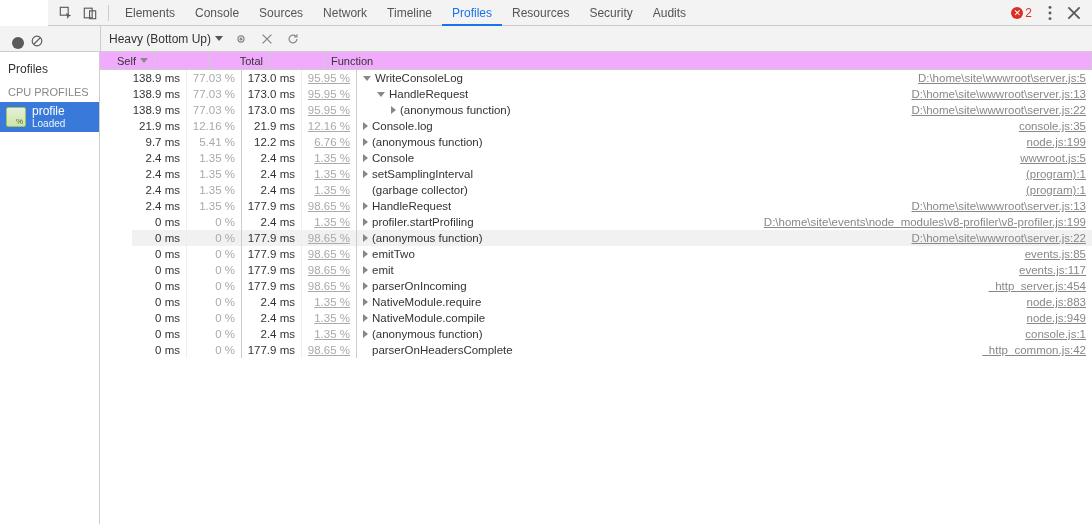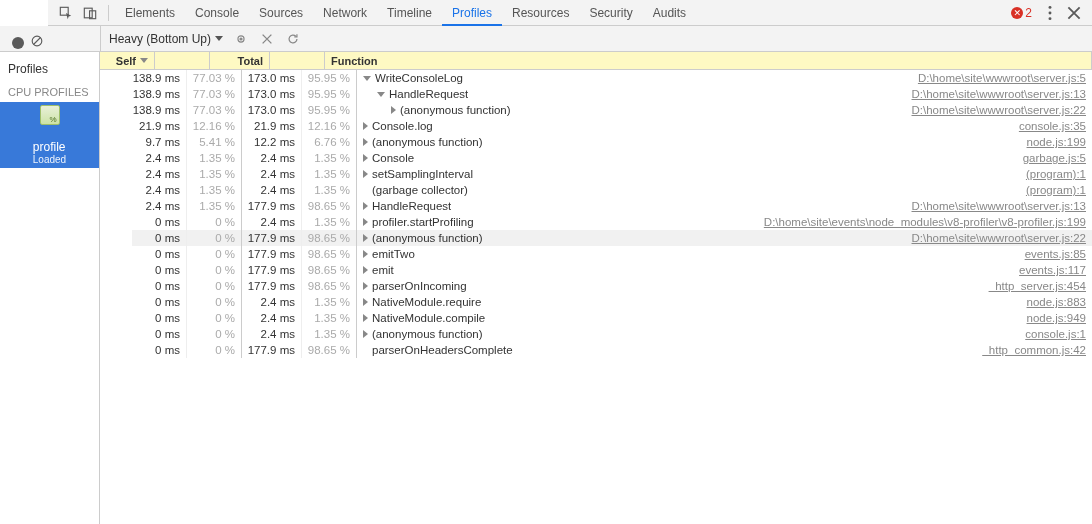--- a/index.html
+++ b/index.html
@@ -125,7 +125,7 @@
   }
   .col-headers {
     height: 18px; display: flex; border-bottom: 1px solid #ccc;
-    background: #fef9c3; font-size: 11px; color: #333; font-weight: bold;
+    background: #f0abfc; font-size: 11px; color: #333;
   }
   .col-headers .col {
     border-right: 1px solid #ccc;

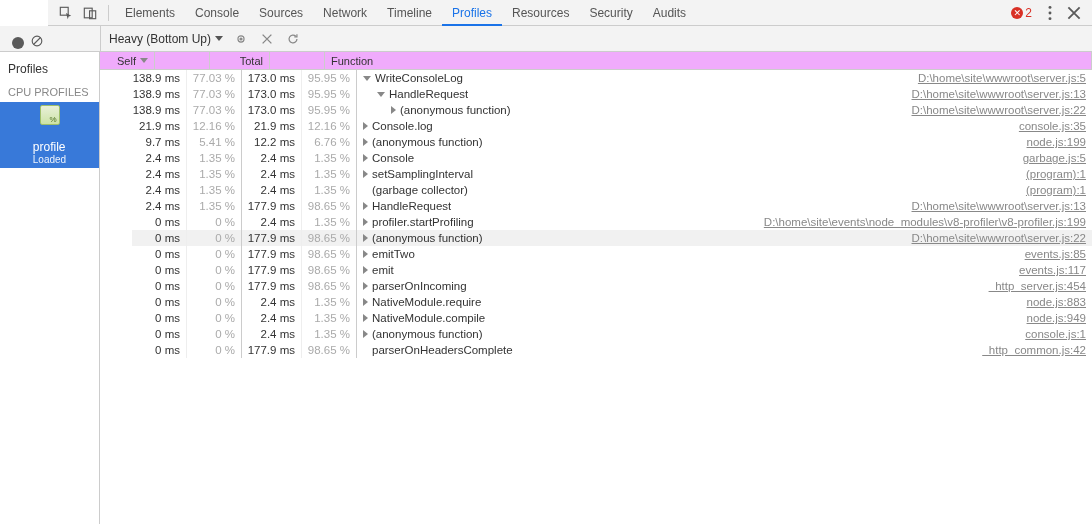--- a/index.html
+++ b/index.html
@@ -156,7 +156,7 @@
   .row .c-self  { width: 55px; text-align: right; padding-right: 6px; color: #333; border-right: 1px solid #eee;}
   .row .c-selfp { width: 55px; text-align: right; padding-right: 6px; color: #aaa; border-right: 1px solid #ccc;}
   .row .c-total { width: 60px; text-align: right; padding-right: 6px; color: #333; border-right: 1px solid #eee;}
-  .row .c-totalp{ width: 55px; text-align: right; padding-right: 6px; color: #aaa; border-right: 1px solid #ccc;}
+  .row .c-totalp{ width: 55px; text-align: right; padding-right: 6px; color: #aaa; border-right: 1px solid #ccc; text-decoration: underline;}
   .row .c-func  { flex: 1; display: flex; align-items: center; overflow: hidden;}
   .row .c-func .arrow {
     display: inline-block; width: 0; height: 0; margin-right: 4px;

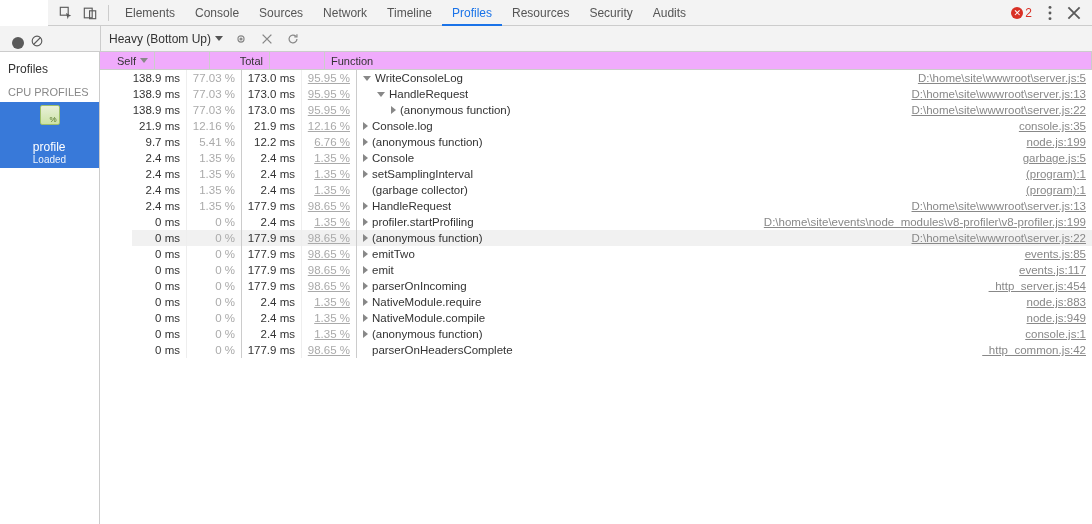--- a/index.html
+++ b/index.html
@@ -104,9 +104,8 @@
   .profile-item {
     display: flex; align-items: center;
     background: #3879d9; color: #fff;
-    padding: 3px 6px; gap: 16px;
+    padding: 3px 6px; gap: 6px;
     cursor: pointer;
-    flex-direction: column;
   }
   .profile-item .p-icon {
     width: 20px; height: 20px; background: linear-gradient(#e8f0d8,#cde3a7);

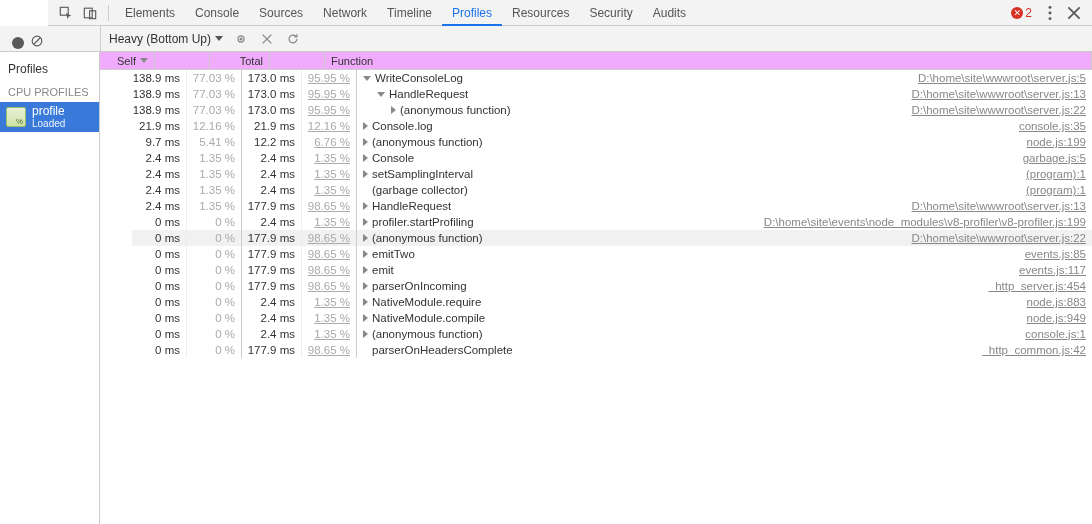--- a/index.html
+++ b/index.html
@@ -349,7 +349,7 @@
           <div class="c-func" style="padding-left: 6px;">
             <span class="arrow right"></span>
             <span class="fname">Console</span>
-            <span class="src">garbage.js:5</span>
+            <span class="src">wwwroot.js:5</span>
           </div>
         </div>
         <div class="row">

